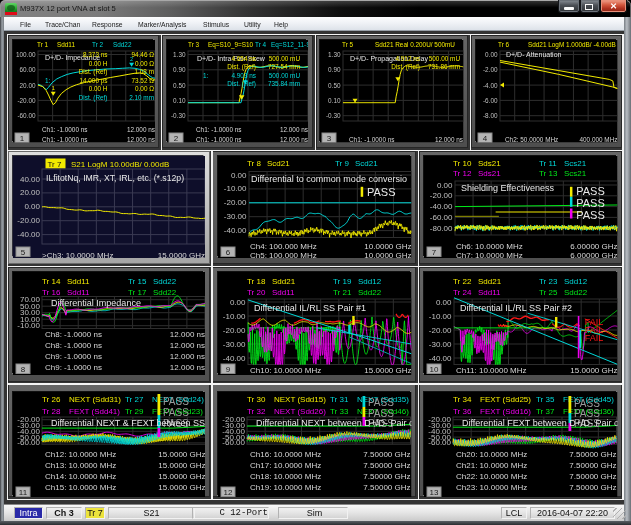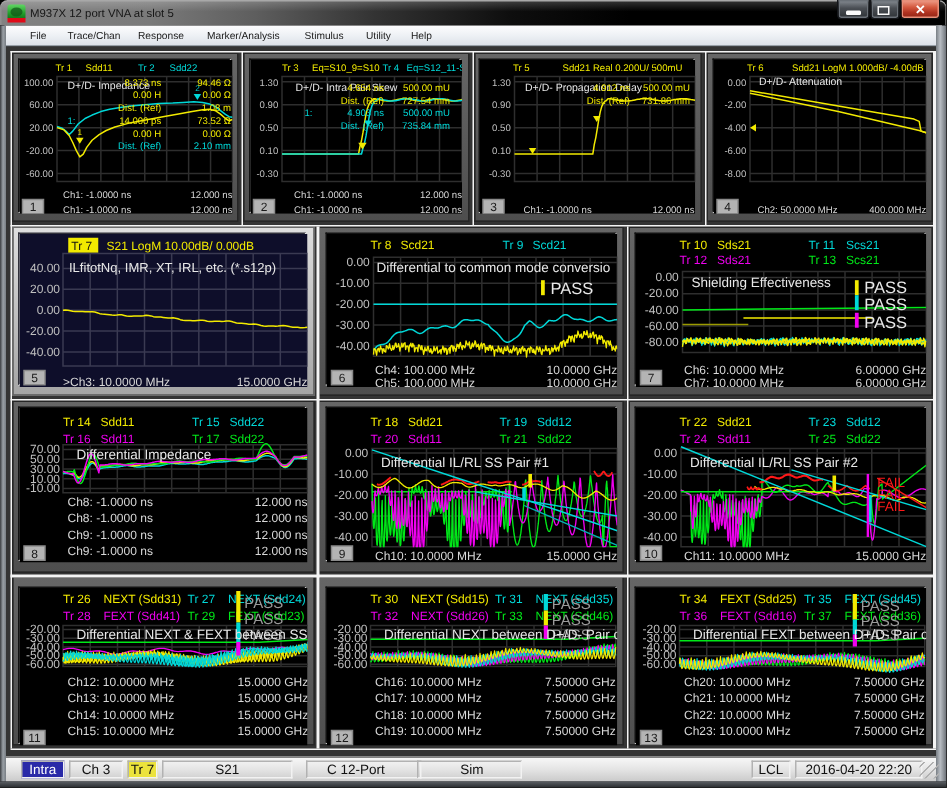--- a/index.html
+++ b/index.html
@@ -651,7 +651,7 @@
   </svg>
 <div style="position:absolute;left:4px;top:504px;width:620px;height:17px;background:linear-gradient(#f8f8f8,#e4e4e4 50%,#cacaca);border-top:1px solid #888;">
     <div style="position:absolute;left:10px;top:2px;width:29px;height:11.5px;background:#2a2aa8;border:1px solid;border-color:#b2b2b2 #f2f2f2 #f2f2f2 #b2b2b2;color:#fff;text-align:center;font-size:9px;line-height:11px;">Intra</div>
-    <div style="position:absolute;left:42px;top:2px;width:36px;height:11.5px;border:1px solid;border-color:#b2b2b2 #f2f2f2 #f2f2f2 #b2b2b2;color:#111;text-align:center;font-size:9px;line-height:11px;">Ch 3</div>
+    <div style="position:absolute;left:42px;top:2px;width:36px;height:11.5px;border:1px solid;border-color:#b2b2b2 #f2f2f2 #f2f2f2 #b2b2b2;color:#111;text-align:center;font-size:9px;line-height:11px;font-weight:bold;">Ch 3</div>
     <div style="position:absolute;left:81px;top:2px;width:20px;height:11.5px;background:#ece33c;border:1px solid;border-color:#b2b2b2 #f2f2f2 #f2f2f2 #b2b2b2;color:#111;text-align:center;font-size:9px;line-height:11px;">Tr 7</div>
     <div style="position:absolute;left:104px;top:2px;width:87px;height:11.5px;border:1px solid;border-color:#b2b2b2 #f2f2f2 #f2f2f2 #b2b2b2;color:#111;text-align:center;font-size:9px;line-height:11px;">S21</div>
     <div style="position:absolute;left:200px;top:2px;width:77px;height:11.5px;border:1px solid;border-color:#b2b2b2 #f2f2f2 #f2f2f2 #b2b2b2;color:#111;text-align:left;padding-left:13px;font-size:9px;line-height:11px;">C  12-Port</div>

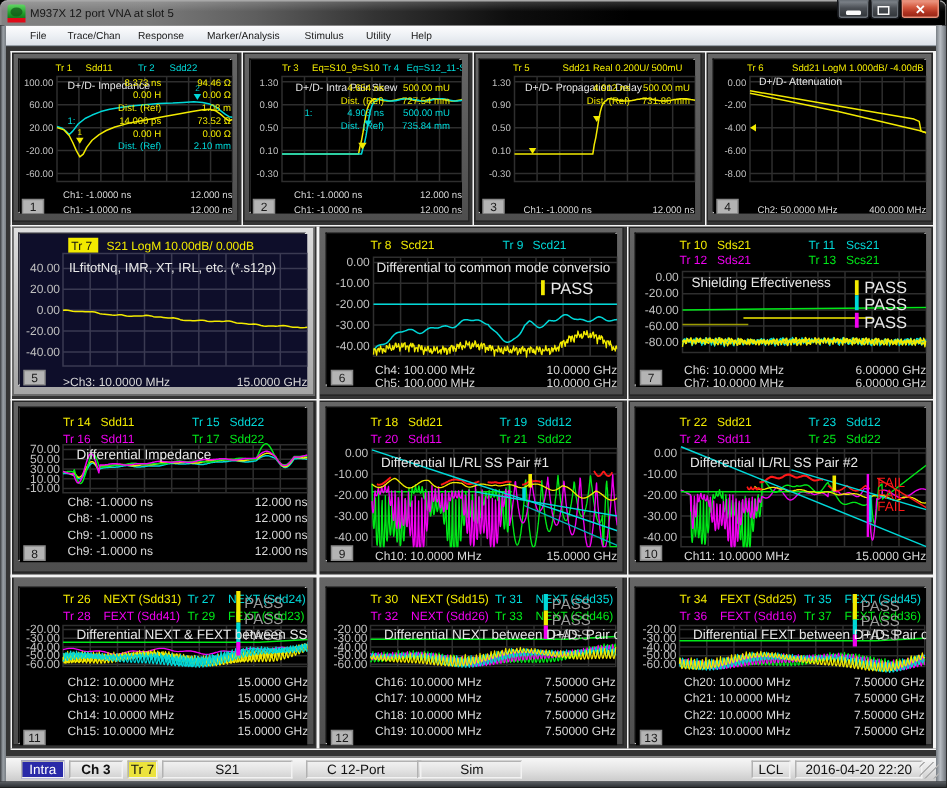--- a/index.html
+++ b/index.html
@@ -654,7 +654,7 @@
     <div style="position:absolute;left:42px;top:2px;width:36px;height:11.5px;border:1px solid;border-color:#b2b2b2 #f2f2f2 #f2f2f2 #b2b2b2;color:#111;text-align:center;font-size:9px;line-height:11px;font-weight:bold;">Ch 3</div>
     <div style="position:absolute;left:81px;top:2px;width:20px;height:11.5px;background:#ece33c;border:1px solid;border-color:#b2b2b2 #f2f2f2 #f2f2f2 #b2b2b2;color:#111;text-align:center;font-size:9px;line-height:11px;">Tr 7</div>
     <div style="position:absolute;left:104px;top:2px;width:87px;height:11.5px;border:1px solid;border-color:#b2b2b2 #f2f2f2 #f2f2f2 #b2b2b2;color:#111;text-align:center;font-size:9px;line-height:11px;">S21</div>
-    <div style="position:absolute;left:200px;top:2px;width:77px;height:11.5px;border:1px solid;border-color:#b2b2b2 #f2f2f2 #f2f2f2 #b2b2b2;color:#111;text-align:left;padding-left:13px;font-size:9px;line-height:11px;">C  12-Port</div>
+    <div style="position:absolute;left:188px;top:2px;width:77px;height:11.5px;border:1px solid;border-color:#b2b2b2 #f2f2f2 #f2f2f2 #b2b2b2;color:#111;text-align:right;padding-left:13px;font-size:9px;line-height:11px;font-family:Liberation Mono, monospace;">C  12-Port</div>
     <div style="position:absolute;left:274px;top:2px;width:70px;height:11.5px;border:1px solid;border-color:#b2b2b2 #f2f2f2 #f2f2f2 #b2b2b2;color:#111;text-align:center;padding-left:3px;font-size:9px;line-height:11px;">Sim</div>
     <div style="position:absolute;left:497px;top:2px;width:26px;height:11.5px;border:1px solid;border-color:#b2b2b2 #f2f2f2 #f2f2f2 #b2b2b2;color:#111;text-align:center;font-size:9px;line-height:11px;">LCL</div>
     <div style="position:absolute;left:526px;top:2px;width:85px;height:11.5px;border:1px solid;border-color:#b2b2b2 #f2f2f2 #f2f2f2 #b2b2b2;color:#111;text-align:center;font-size:9px;line-height:11px;">2016-04-20 22:20</div>

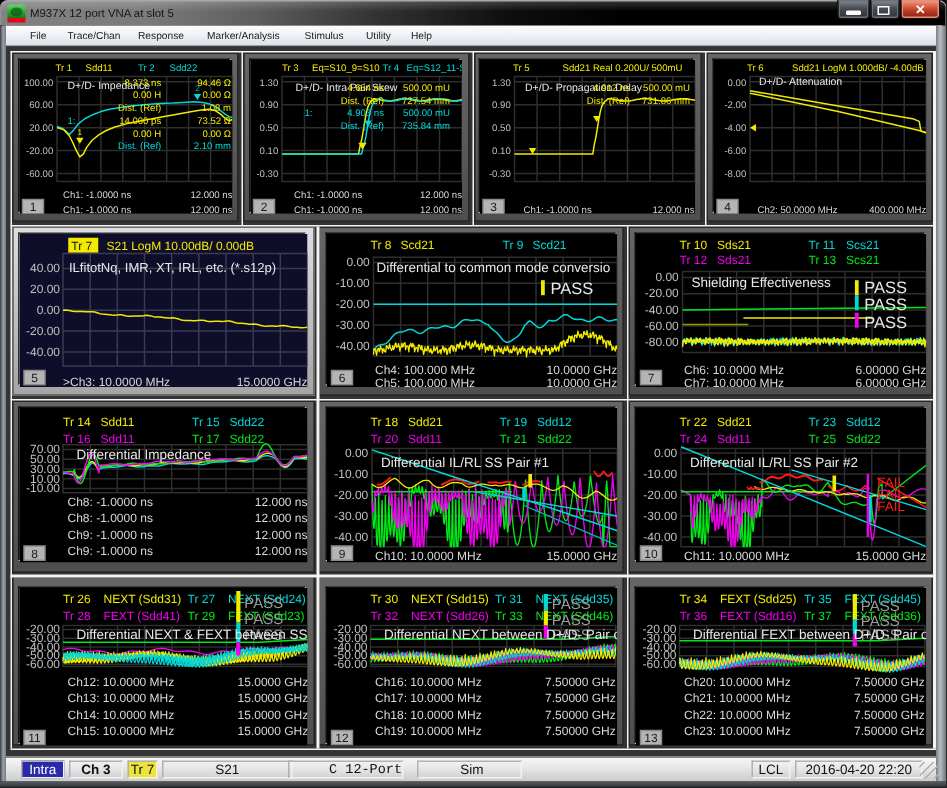--- a/index.html
+++ b/index.html
@@ -657,7 +657,7 @@
     <div style="position:absolute;left:188px;top:2px;width:77px;height:11.5px;border:1px solid;border-color:#b2b2b2 #f2f2f2 #f2f2f2 #b2b2b2;color:#111;text-align:right;padding-left:13px;font-size:9px;line-height:11px;font-family:Liberation Mono, monospace;">C  12-Port</div>
     <div style="position:absolute;left:274px;top:2px;width:70px;height:11.5px;border:1px solid;border-color:#b2b2b2 #f2f2f2 #f2f2f2 #b2b2b2;color:#111;text-align:center;padding-left:3px;font-size:9px;line-height:11px;">Sim</div>
     <div style="position:absolute;left:497px;top:2px;width:26px;height:11.5px;border:1px solid;border-color:#b2b2b2 #f2f2f2 #f2f2f2 #b2b2b2;color:#111;text-align:center;font-size:9px;line-height:11px;">LCL</div>
-    <div style="position:absolute;left:526px;top:2px;width:85px;height:11.5px;border:1px solid;border-color:#b2b2b2 #f2f2f2 #f2f2f2 #b2b2b2;color:#111;text-align:center;font-size:9px;line-height:11px;">2016-04-20 22:20</div>
+    <div style="position:absolute;left:526px;top:2px;width:85px;height:11.5px;border:1px solid;border-color:#b2b2b2 #f2f2f2 #f2f2f2 #b2b2b2;color:#111;text-align:center;font-size:9px;line-height:11px;">2016-04-07 22:20</div>
   </div>
 <div style="position:absolute;left:613px;top:508px;width:13px;height:11px;background:repeating-linear-gradient(135deg,rgba(255,255,255,0) 0 2px,#b0b0b0 2px 3px,rgba(255,255,255,0) 3px 4px);"></div>
 <div style="position:absolute;left:0;top:521px;width:631px;height:4px;background:linear-gradient(#5a5e63,#2a2d30);"></div>

